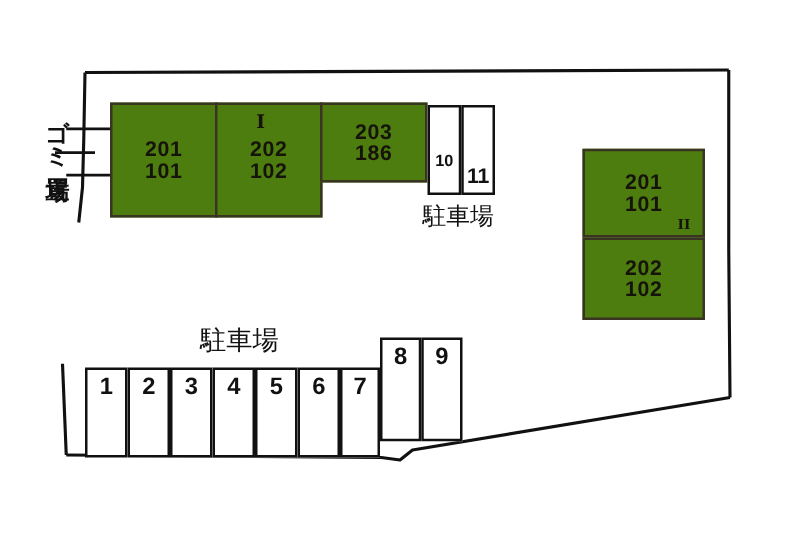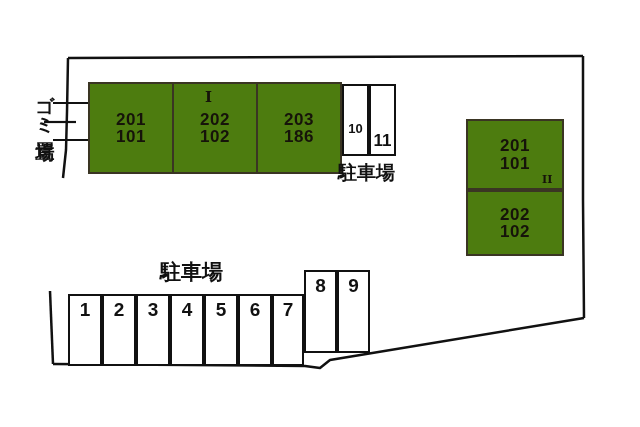--- a/index.html
+++ b/index.html
@@ -126,7 +126,7 @@
       </div>
     </div>
 
-    <div class="bldg-unit" style="left:256px; top:82px; width:86px; height:92px;">
+    <div class="bldg-unit" style="left:256px; top:82px; width:86px; height:64px;">
       <div class="unit-label">
         <span class="ln">203</span>
         <span class="ln">186</span>

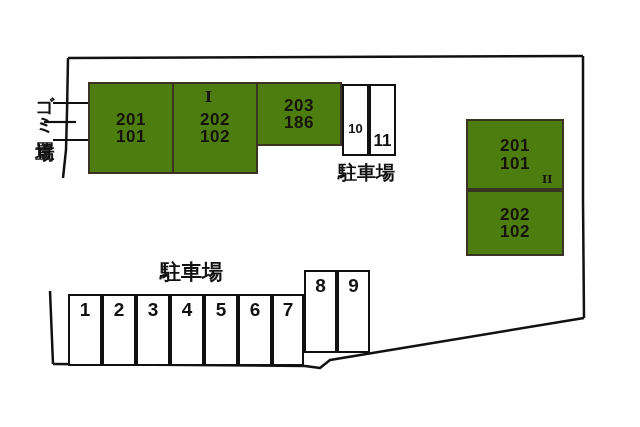--- a/index.html
+++ b/index.html
@@ -65,7 +65,7 @@
   .jp-label {
     position: absolute;
     font-family: "DejaVu Sans", "Liberation Sans", sans-serif;
-    font-weight: bold;
+    font-weight: normal;
     color: #111111;
     white-space: nowrap;
     text-align: right;

